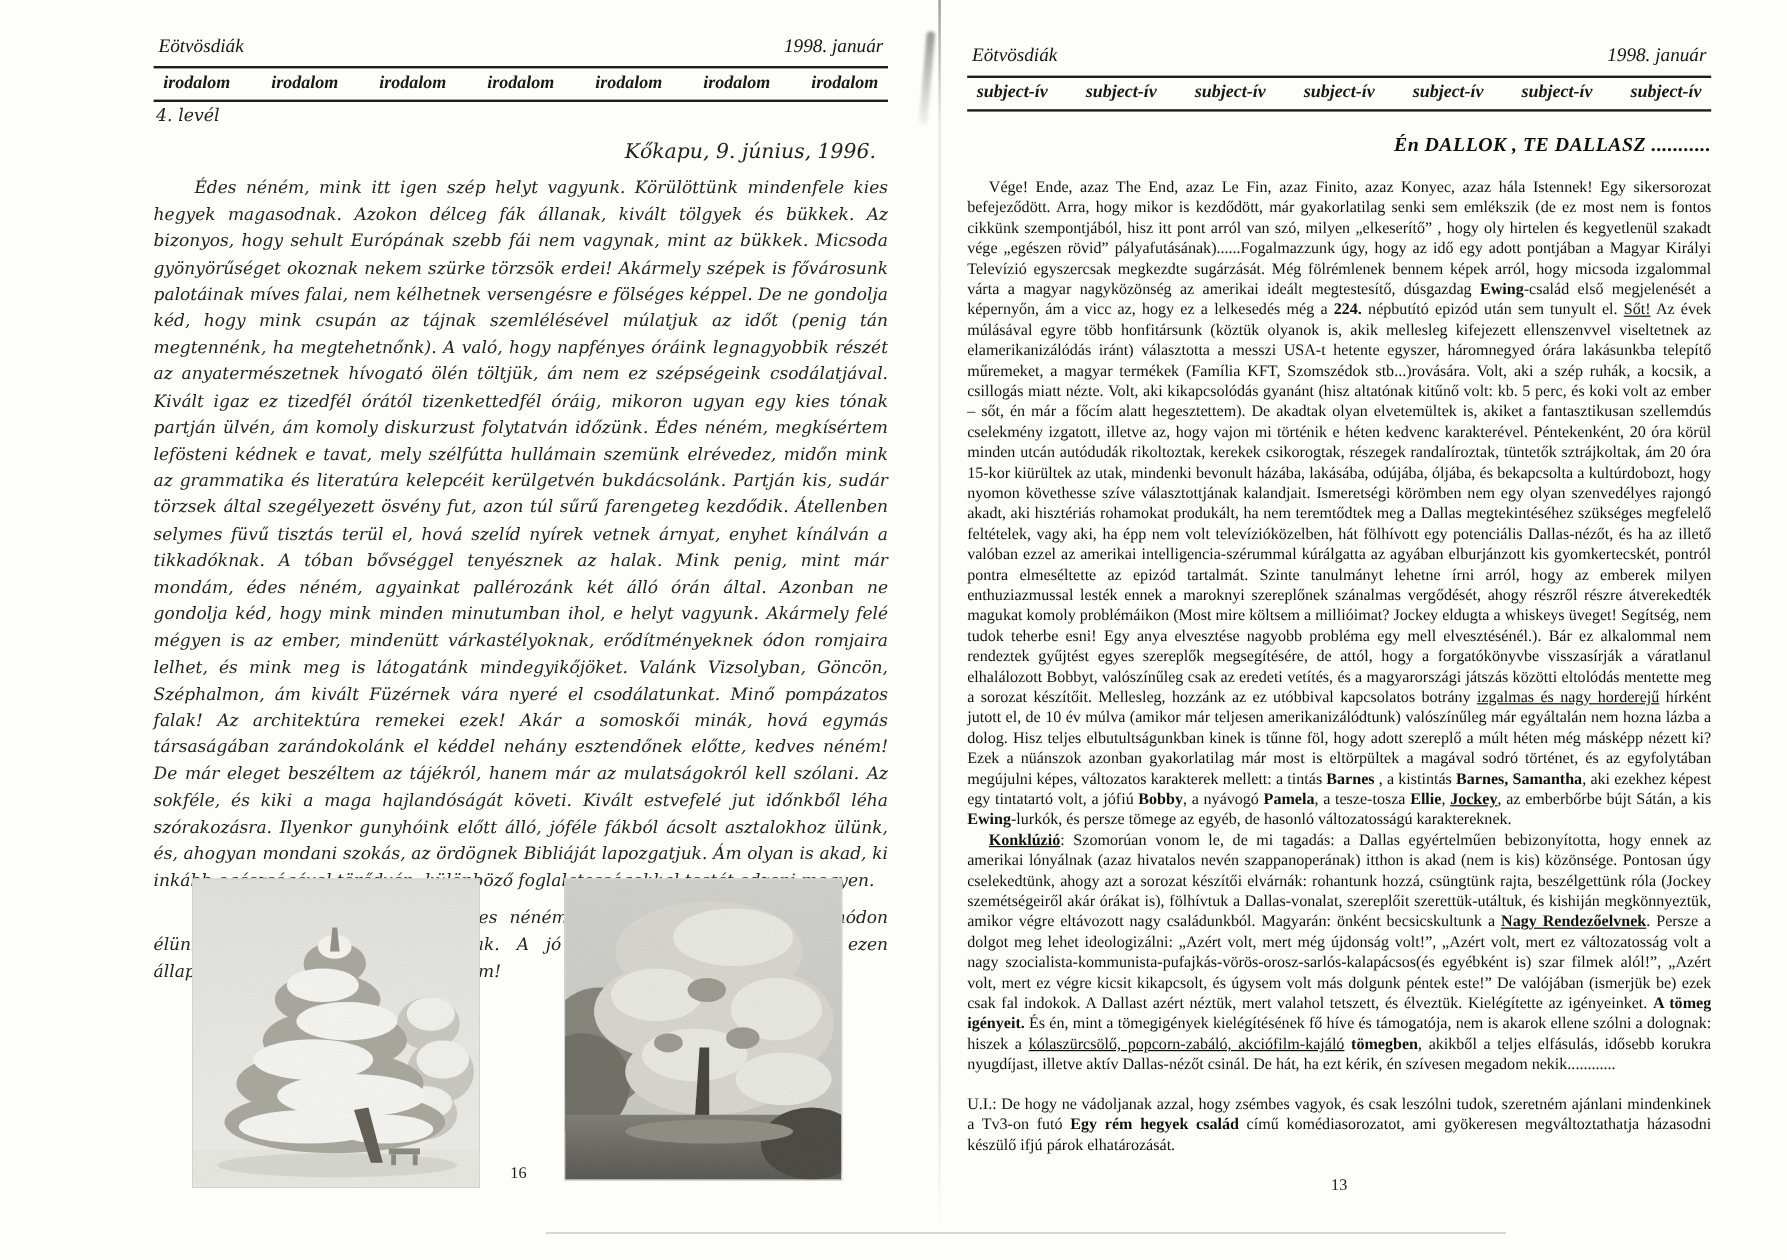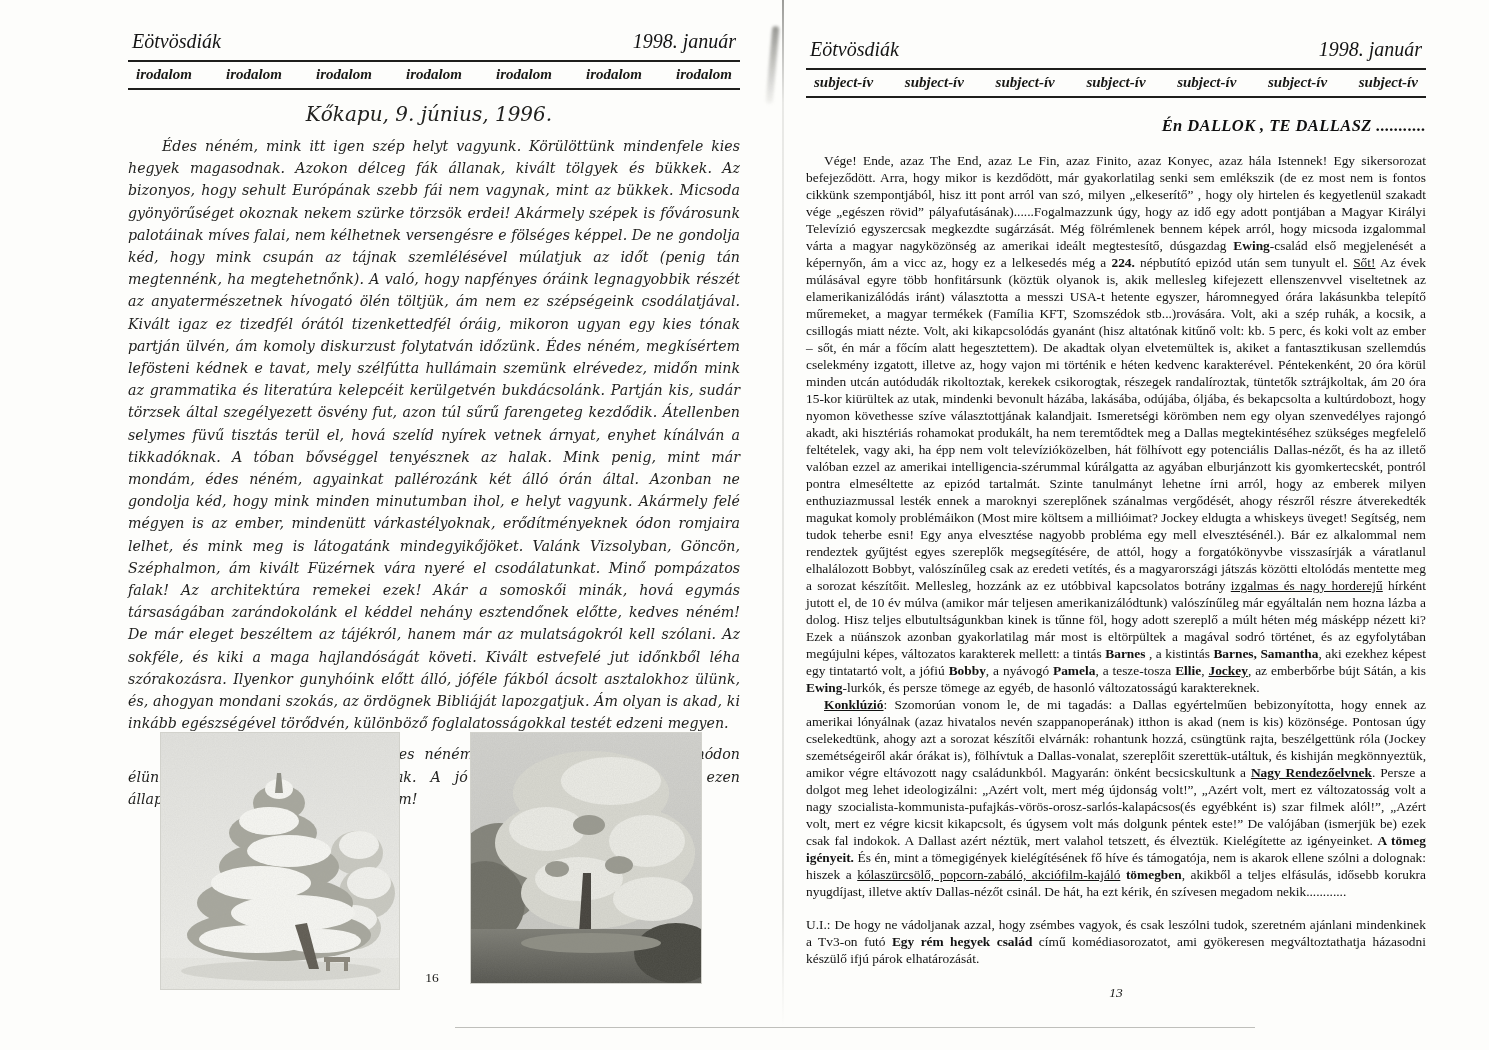--- a/index.html
+++ b/index.html
@@ -14,7 +14,7 @@
 
   
   .page-header{display:flex;justify-content:space-between;align-items:flex-end;
-    font-style:italic;font-size:20px;padding:0 4px;}
+    font-style:italic;font-size:16px;padding:0 4px;}
   .band{border-top:2.5px solid #1e1e1c;border-bottom:2.5px solid #1e1e1c;
     margin-top:7px;display:flex;justify-content:space-between;
     padding:4px 8px 5px;}

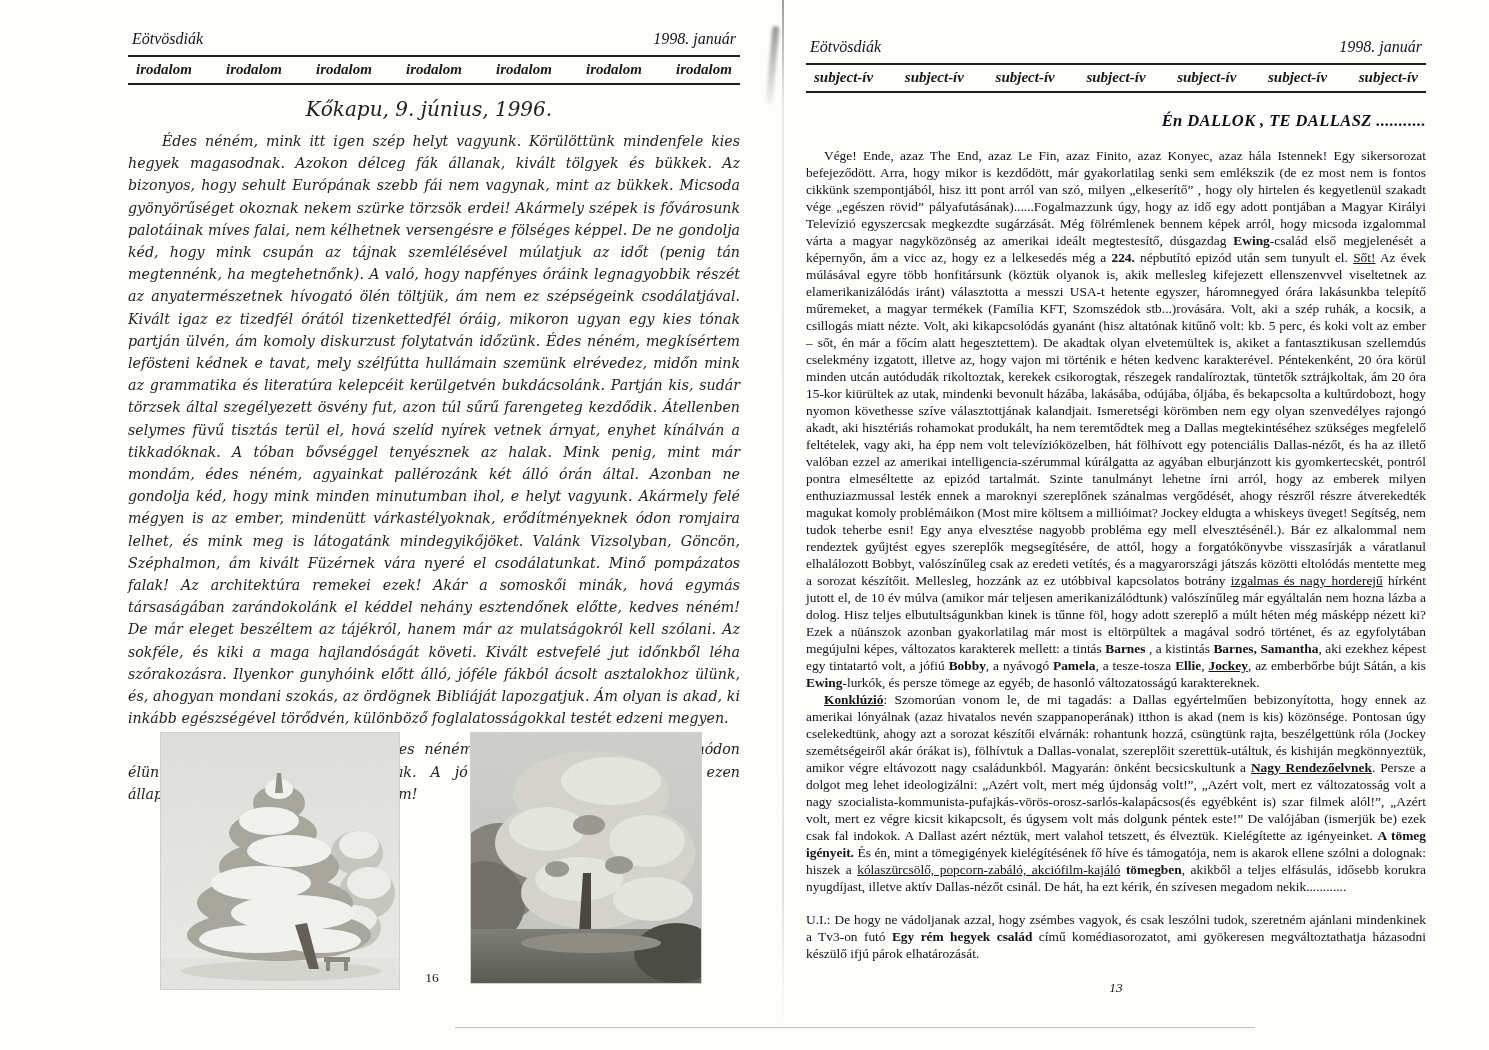--- a/index.html
+++ b/index.html
@@ -76,6 +76,7 @@
       <span>irodalom</span>
       <span>irodalom</span>
     </div>
+    <div class="script letter-no">4. levél</div>
     <div class="script dateline">Kőkapu, 9. június, 1996.</div>
     <p class="script letter-par">Édes néném, mink itt igen szép helyt vagyunk. Körülöttünk mindenfele kies hegyek magasodnak. Azokon délceg fák állanak, kivált tölgyek és bükkek. Az bizonyos, hogy sehult Európának szebb fái nem vagynak, mint az bükkek. Micsoda gyönyörűséget okoznak nekem szürke törzsök erdei! Akármely szépek is fővárosunk palotáinak míves falai, nem kélhetnek versengésre e fölséges képpel. De ne gondolja kéd, hogy mink csupán az tájnak szemlélésével múlatjuk az időt (penig tán megtennénk, ha megtehetnőnk). A való, hogy napfényes óráink legnagyobbik részét az anyatermészetnek hívogató ölén töltjük, ám nem ez szépségeink csodálatjával. Kivált igaz ez tizedfél órától tizenkettedfél óráig, mikoron ugyan egy kies tónak partján ülvén, ám komoly diskurzust folytatván időzünk. Édes néném, megkísértem lefösteni kédnek e tavat, mely szélfútta hullámain szemünk elrévedez, midőn mink az grammatika és literatúra kelepcéit kerülgetvén bukdácsolánk. Partján kis, sudár törzsek által szegélyezett ösvény fut, azon túl sűrű farengeteg kezdődik. Átellenben selymes füvű tisztás terül el, hová szelíd nyírek vetnek árnyat, enyhet kínálván a tikkadóknak. A tóban bővséggel tenyésznek az halak. Mink penig, mint már mondám, édes néném, agyainkat pallérozánk két álló órán által. Azonban ne gondolja kéd, hogy mink minden minutumban ihol, e helyt vagyunk. Akármely felé mégyen is az ember, mindenütt várkastélyoknak, erődítményeknek ódon romjaira lelhet, és mink meg is látogatánk mindegyikőjöket. Valánk Vizsolyban, Göncön, Széphalmon, ám kivált Füzérnek vára nyeré el csodálatunkat. Minő pompázatos falak! Az architektúra remekei ezek! Akár a somoskői minák, hová egymás társaságában zarándokolánk el kéddel nehány esztendőnek előtte, kedves néném! De már eleget beszéltem az tájékról, hanem már az mulatságokról kell szólani. Az sokféle, és kiki a maga hajlandóságát követi. Kivált estvefelé jut időnkből léha szórakozásra. Ilyenkor gunyhóink előtt álló, jóféle fákból ácsolt asztalokhoz ülünk, és, ahogyan mondani szokás, az ördögnek Bibliáját lapozgatjuk. Ám olyan is akad, ki inkább egészségével törődvén, különböző foglalatosságokkal testét edzeni megyen.</p>
     <p class="script letter-par">Mindezekből megláthatja, kedves néném, hogy mink itten micsoda módon élünk, micsoda szokásaink vagynak. A jó Isten tartson meg minket ezen állapotunkban, és kédet is, édes néném!</p>

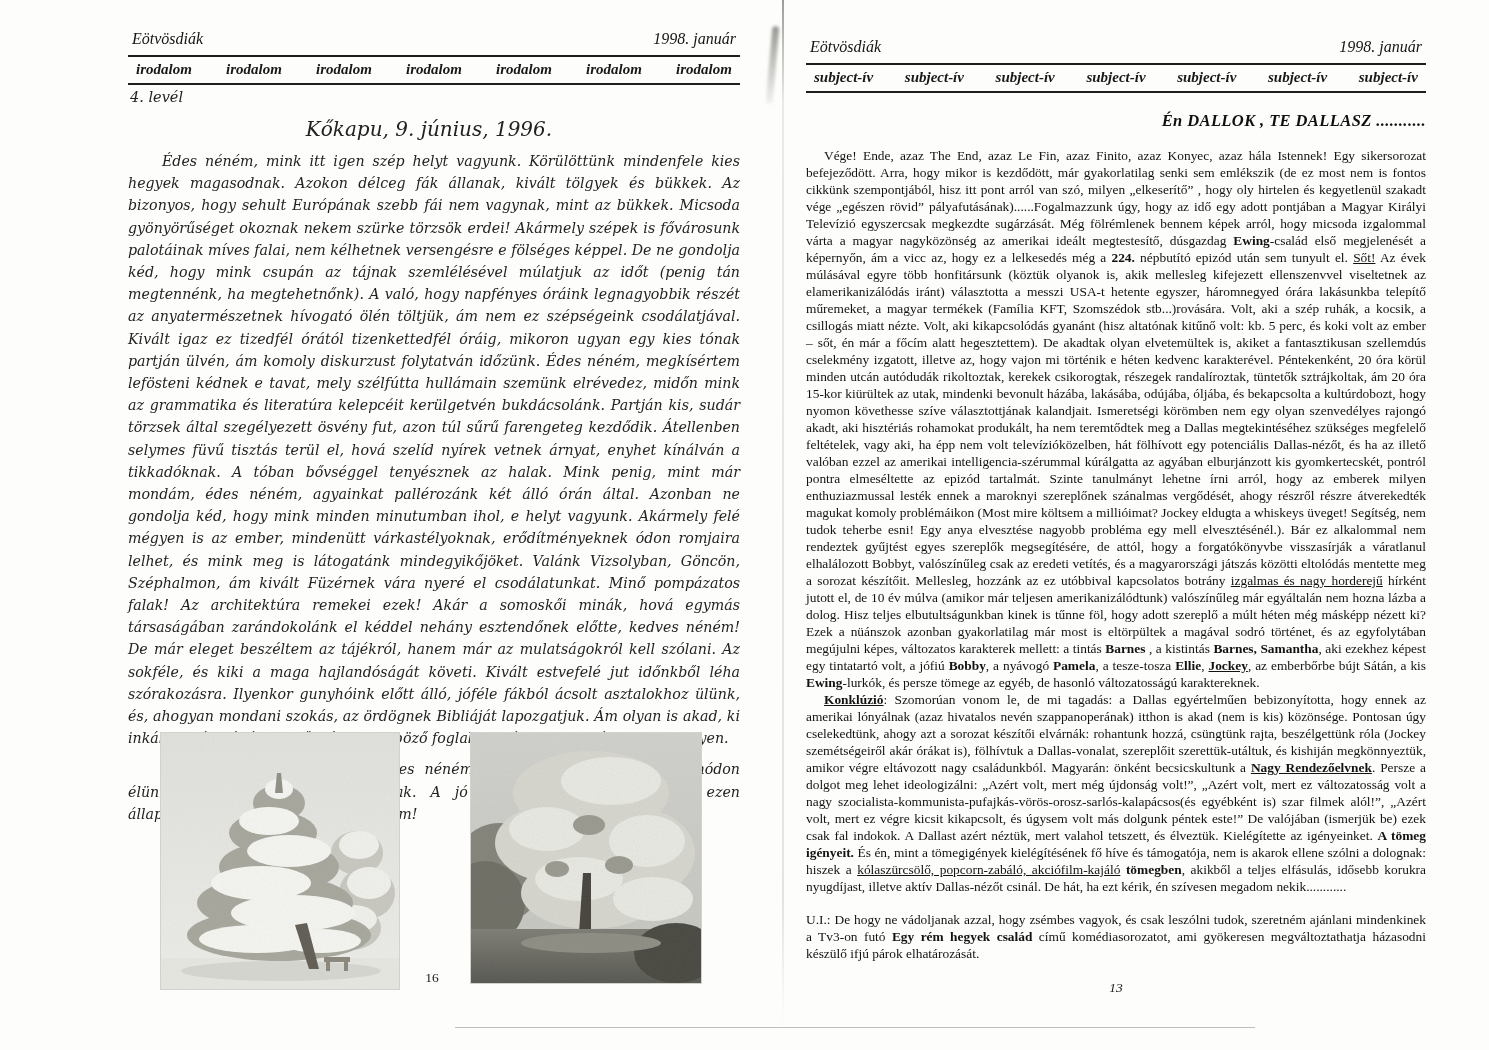--- a/index.html
+++ b/index.html
@@ -24,7 +24,7 @@
   .script{font-family:"DejaVu Serif","Liberation Serif",serif;font-style:italic;color:#222220;}
   .script-title{font-size:18px;text-align:center;font-weight:normal;margin:16px 0 2px;}
   .letter-no{font-size:14.5px;margin:4px 0 0 2px;}
-  .dateline{font-size:20px;text-align:center;margin:12px 10px 0 0;}
+  .dateline{font-size:17px;text-align:right;margin:12px 10px 0 0;}
   .letter-par{font-size:14.2px;line-height:22.2px;text-align:justify;
     text-indent:34px;margin:9px 0 0;}
   .photos{position:absolute;left:0;top:700px;width:612px;height:270px;}

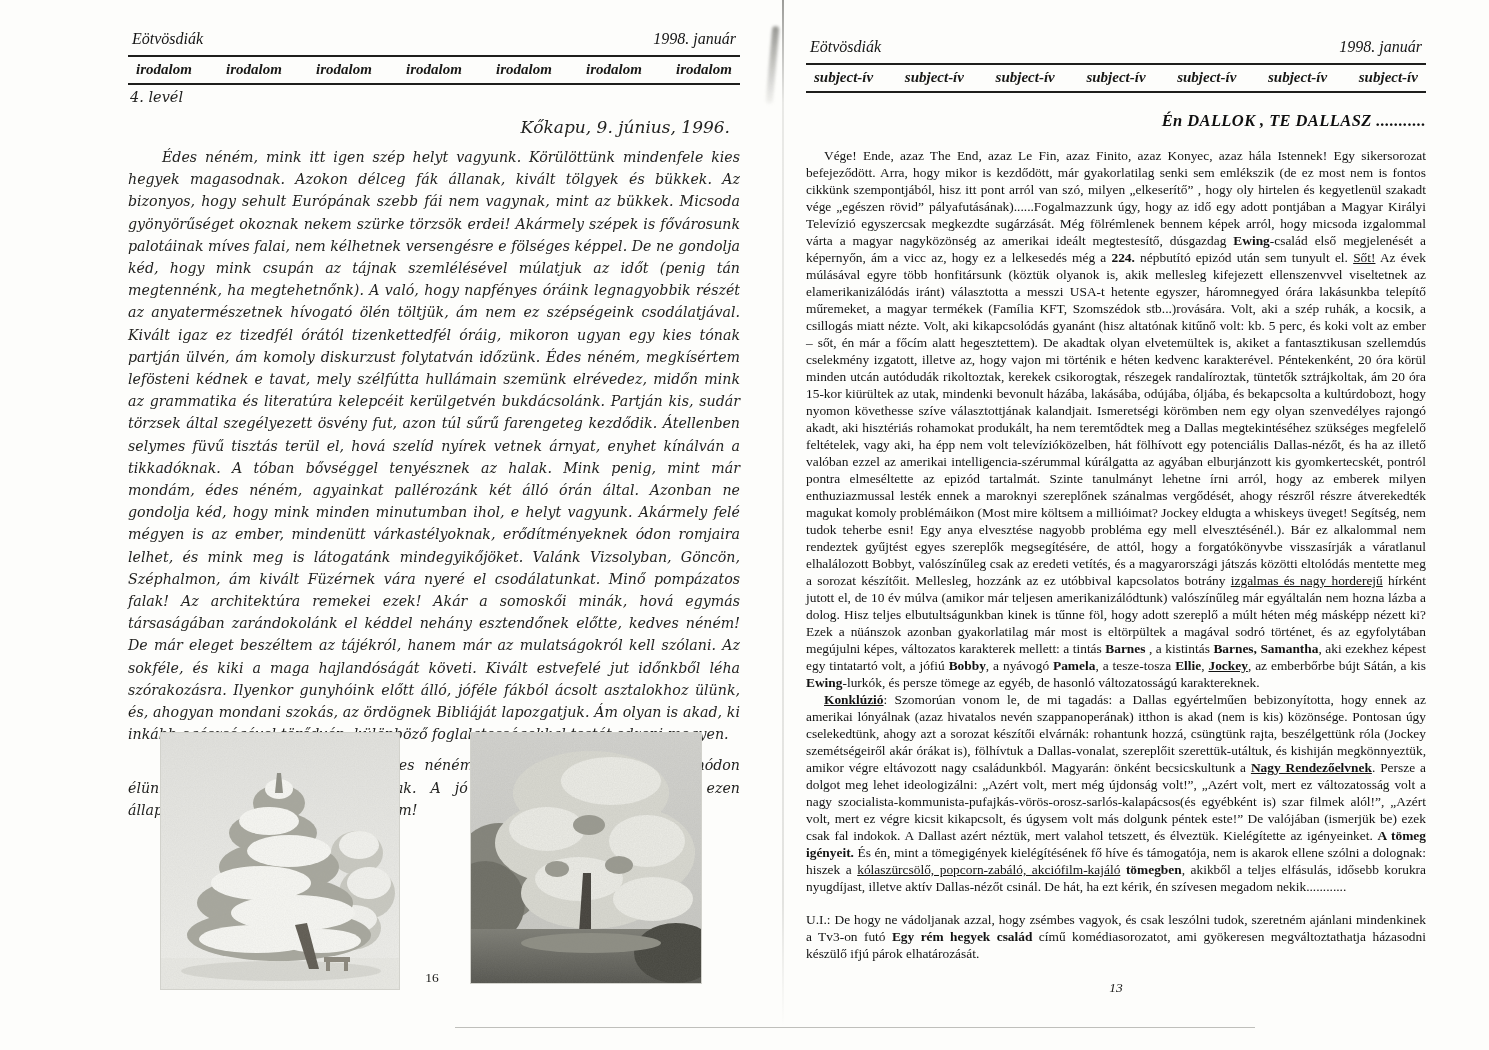--- a/index.html
+++ b/index.html
@@ -45,7 +45,7 @@
   .rp .u{text-decoration:underline;}
   .signature{text-align:right;font-weight:bold;font-style:italic;font-size:14.5px;
     margin-top:30px;padding-right:2px;color:#101010;}
-  .pagenum-right{text-align:center;font-size:13.5px;margin-top:18px;color:#1a1a18;font-style:italic;}
+  .pagenum-right{text-align:center;font-size:13.5px;margin-top:18px;color:#1a1a18;}
 
   
   .gutter-line{position:absolute;left:782px;top:0;width:2px;height:1026px;

